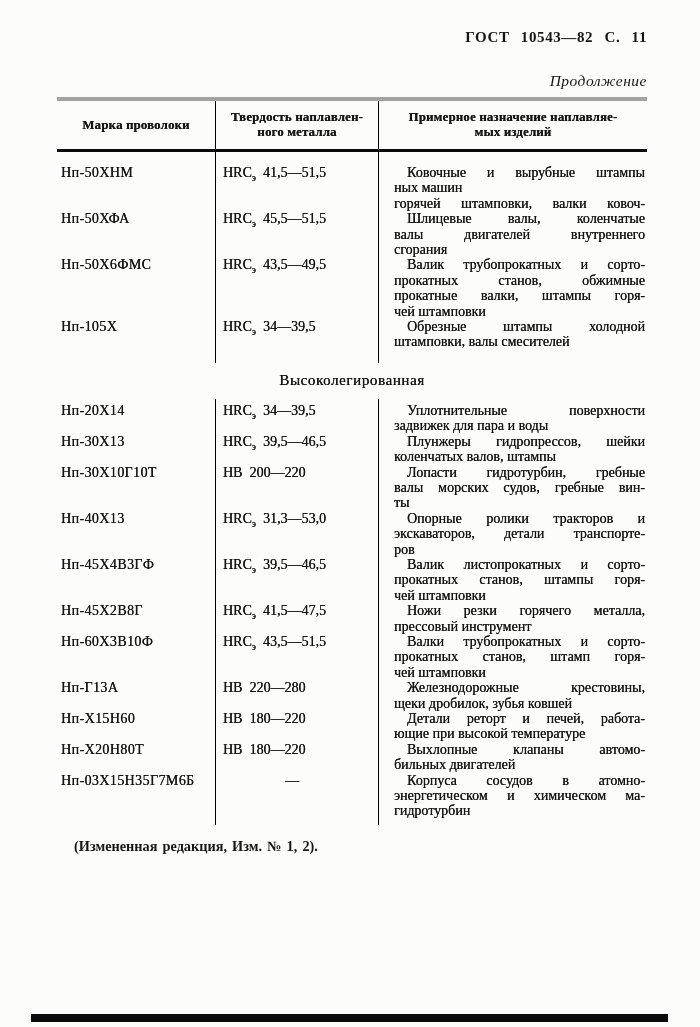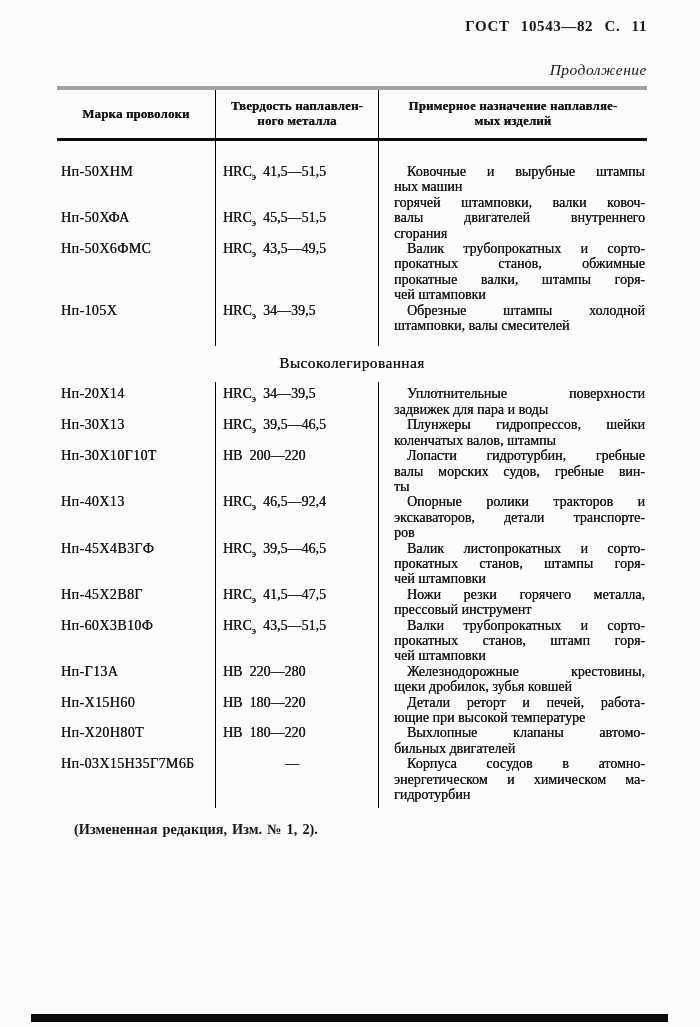--- a/index.html
+++ b/index.html
@@ -8,7 +8,7 @@
     background:#fcfcfa; color:#161616; overflow:hidden;
     font-family:"Liberation Serif","DejaVu Serif",serif;
   }
-  .sheet { position:absolute; left:57px; top:0; width:590px; }
+  .sheet { position:absolute; left:57px; top:11px; width:590px; }
 
   .doc-ref {
     margin-top:18px; text-align:right;

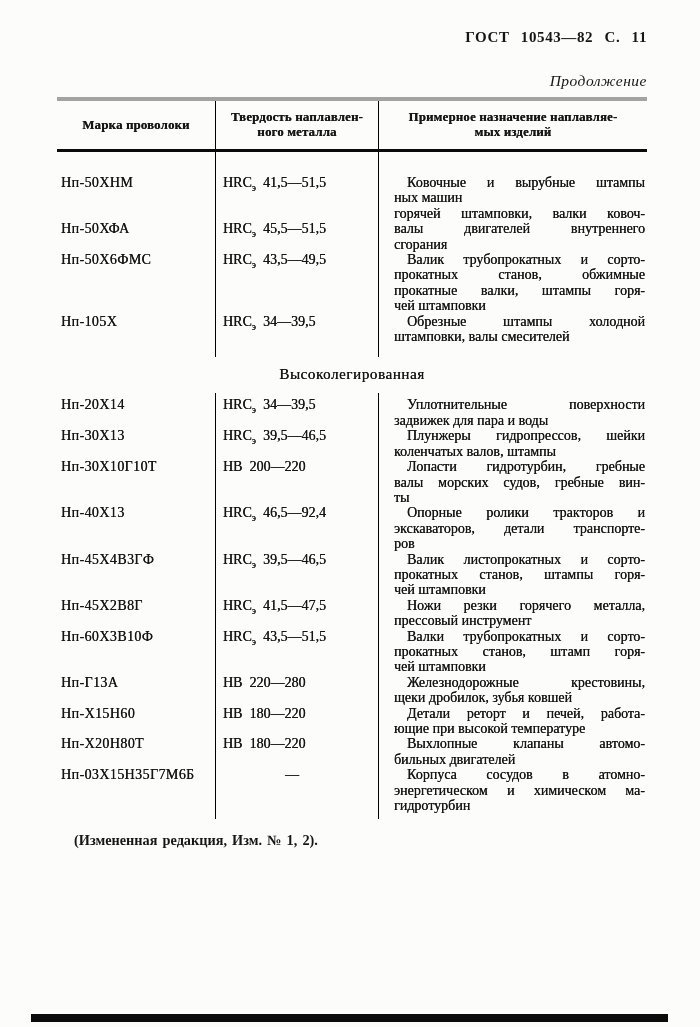--- a/index.html
+++ b/index.html
@@ -40,7 +40,7 @@
   .pl.j { text-align:justify; text-align-last:justify; }
   .pl.ind { padding-left:13px; }
 
-  .sec1 .tr:first-child > .td { padding-top:23px; }
+  .sec1 .tr:first-child > .td { padding-top:13px; }
   .sec1 .tr:last-child  > .td { padding-bottom:13px; }
   .sec2 .tr:first-child > .td { padding-top:4px; }
   .sec2 .tr:last-child  > .td { padding-bottom:6px; }

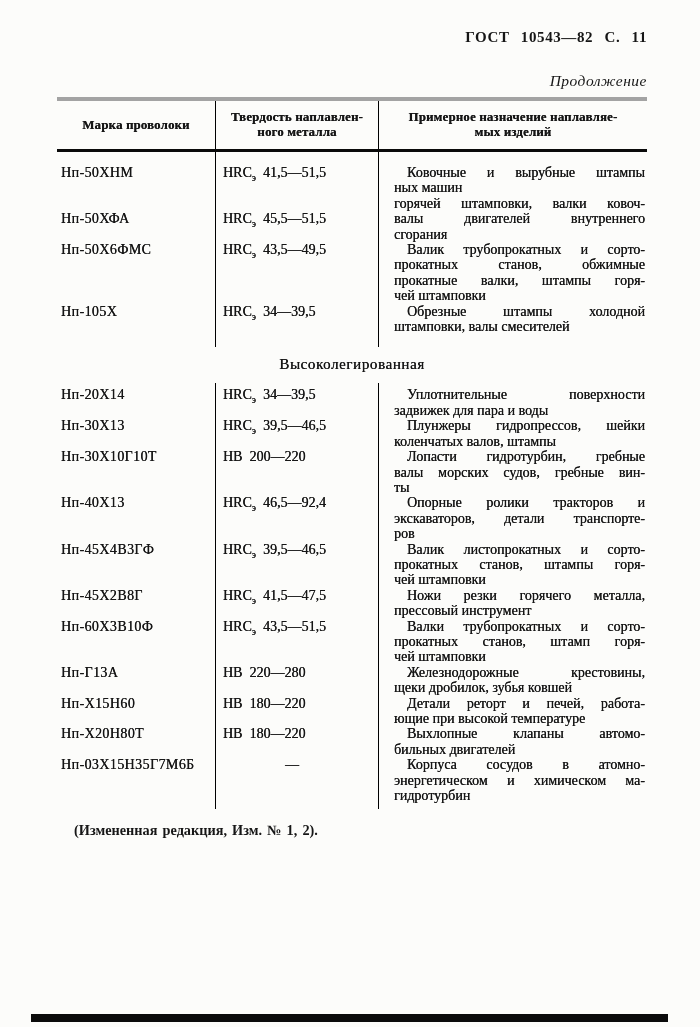--- a/index.html
+++ b/index.html
@@ -99,6 +99,7 @@
           <div class="td c1">Нп-50ХФА</div>
           <div class="td c2 b"><span>HRC</span><sub class="sb">э</sub><span class="rng">45,5—51,5</span></div>
           <div class="td c3 b">
+            <div class="pl ind j">Шлицевые валы, коленчатые</div>
             <div class="pl j">валы двигателей внутреннего</div>
             <div class="pl">сгорания</div>
           </div>

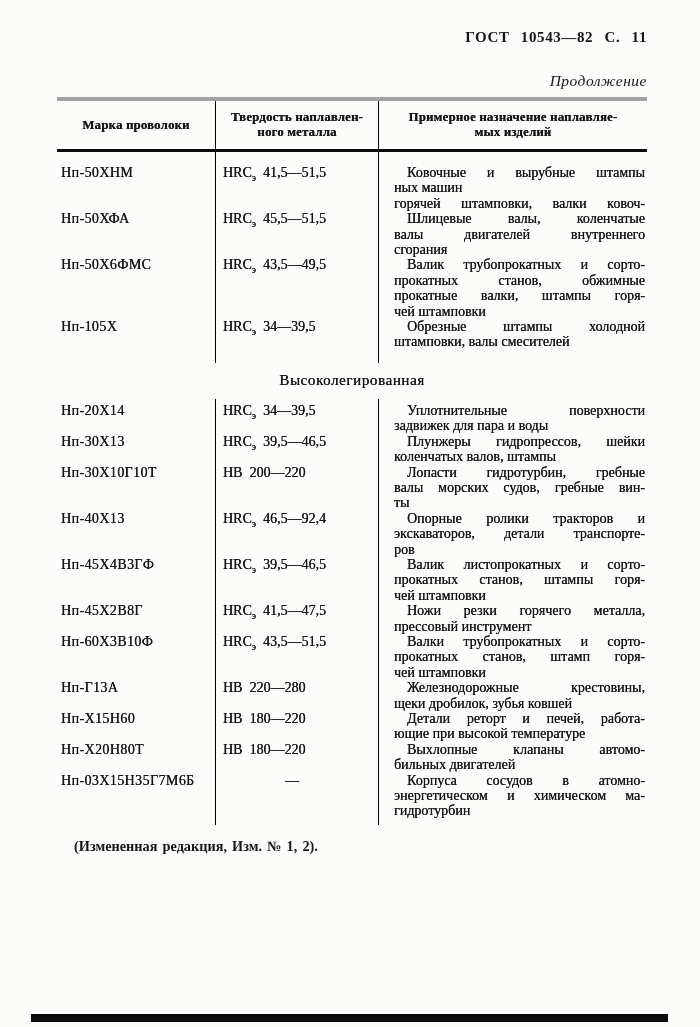--- a/index.html
+++ b/index.html
@@ -161,7 +161,7 @@
 
         <div class="tr">
           <div class="td c1">Нп-40Х13</div>
-          <div class="td c2 b"><span>HRC</span><sub class="sb">э</sub><span class="rng">46,5—92,4</span></div>
+          <div class="td c2 b"><span>HRC</span><sub class="sb">э</sub><span class="rng">31,3—53,0</span></div>
           <div class="td c3 b">
             <div class="pl ind j">Опорные ролики тракторов и</div>
             <div class="pl j">экскаваторов, детали транспорте-</div>

